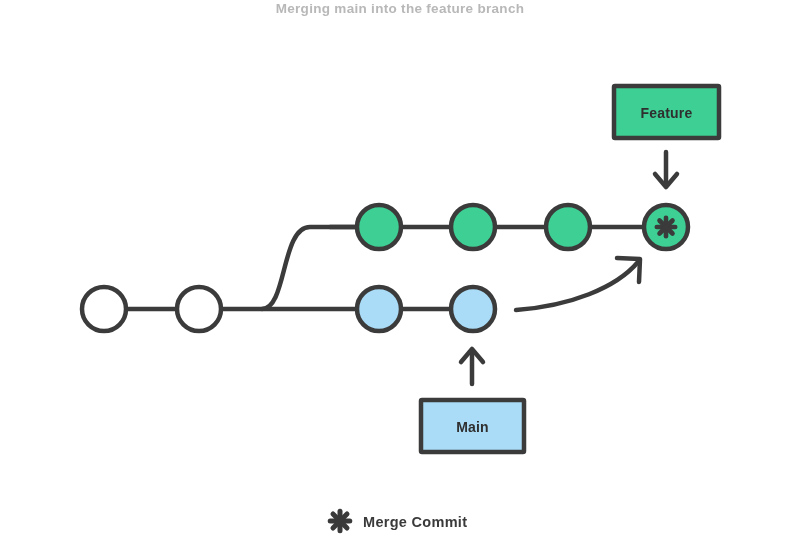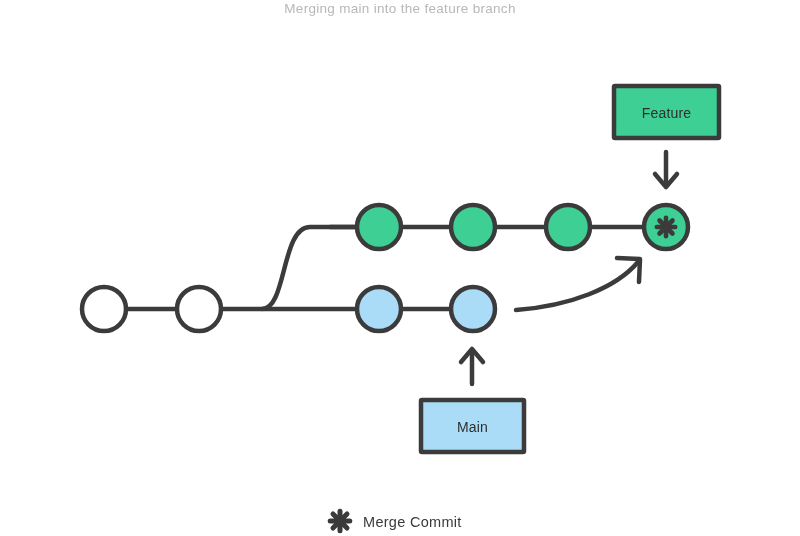--- a/index.html
+++ b/index.html
@@ -17,6 +17,7 @@
   #diagram-root {
     position: absolute;
     inset: 0;
+    font-weight: bold;
   }
   svg.canvas {
     position: absolute;

